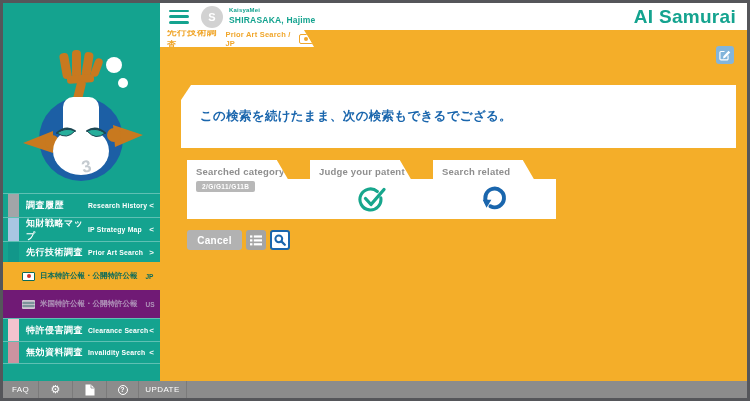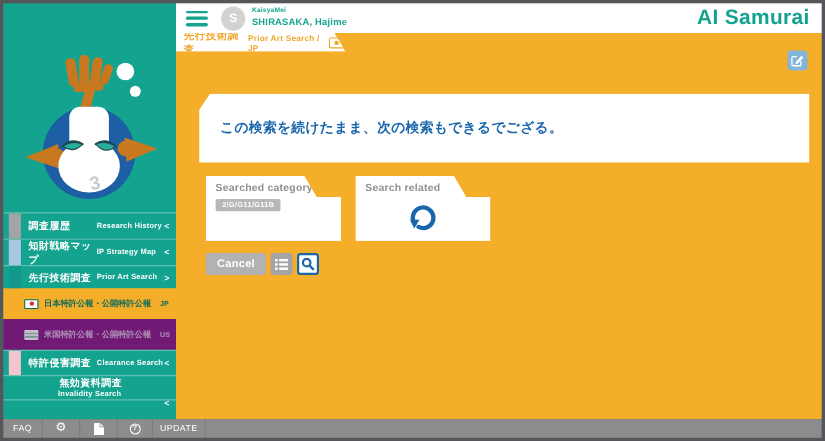--- a/index.html
+++ b/index.html
@@ -60,7 +60,7 @@
   .panel{position:absolute;left:21px;right:11px;top:55px;height:63px;background:#fff;
     clip-path:polygon(10px 0,100% 0,100% 100%,0 100%,0 15px);display:flex;align-items:center;}
   .panel-text{margin-left:19px;font-size:12.5px;font-weight:bold;color:#1a66ad;letter-spacing:.3px;}
-  .cards{position:absolute;left:27px;top:130px;display:flex;gap:13px;}
+  .cards{position:absolute;left:27px;top:130px;display:flex;}
   .card{width:123px;height:59px;background:#fff;position:relative;cursor:pointer;
     clip-path:polygon(0 0,73% 0,82% 19px,100% 19px,100% 100%,0 100%);}
   .card-title{position:absolute;left:9px;top:6px;font-size:9.5px;font-weight:bold;color:#8e8e8e;letter-spacing:.2px;white-space:nowrap;}

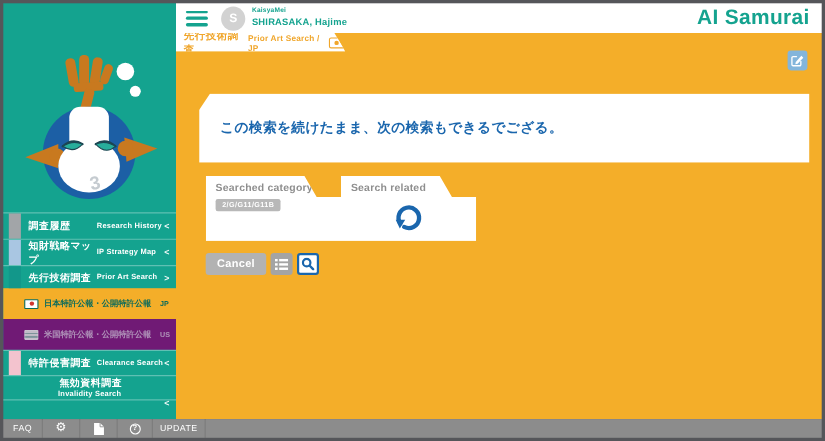--- a/index.html
+++ b/index.html
@@ -211,6 +211,13 @@
         <span class="badge">2/G/G11/G11B</span>
       </div>
 
+      <div class="card">
+        <span class="card-title">Judge your patent</span>
+        <svg class="card-icon" width="30" height="27" viewBox="0 0 30 27">
+          <path d="M20.3 6.5 A10.5 10.5 0 1 0 23.8 12.7" fill="none" stroke="#17a68c" stroke-width="3.1" stroke-linecap="round"></path>
+          <path d="M8.5 13.5 L14 19.5 L27 4.5" fill="none" stroke="#17a68c" stroke-width="3.3" stroke-linecap="round" stroke-linejoin="round"></path>
+        </svg>
+      </div>
 
       <div class="card">
         <span class="card-title">Search related</span>

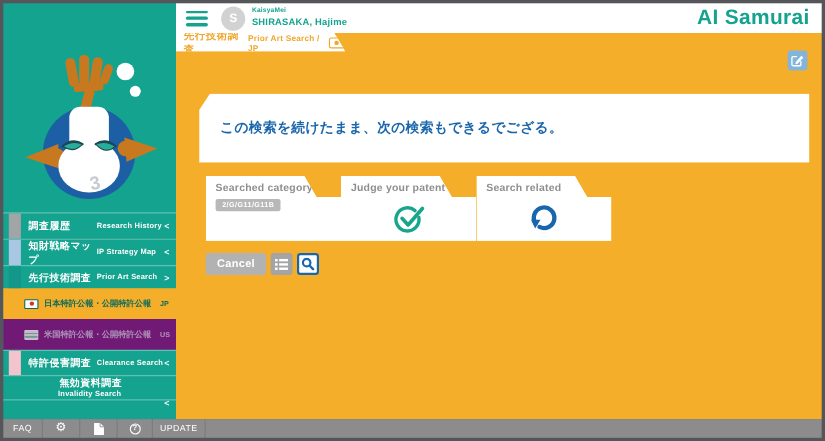--- a/index.html
+++ b/index.html
@@ -16,7 +16,7 @@
   .mrow{position:relative;display:flex;align-items:center;height:24px;border-top:1px solid rgba(255,255,255,.32);cursor:pointer;}
   .mrow.r3{height:21px;}
   .mrow.r4,.mrow.r5{height:23px;}
-  .mrow.r5{border-bottom:1px solid rgba(255,255,255,.32);flex-direction:column;}
+  .mrow.r5{border-bottom:1px solid rgba(255,255,255,.32);}
   .accent{width:11px;align-self:stretch;margin-left:5px;flex:none;}
   .ac-gray{background:#a2a5a8;}
   .ac-blue{background:#a9c6e2;}

